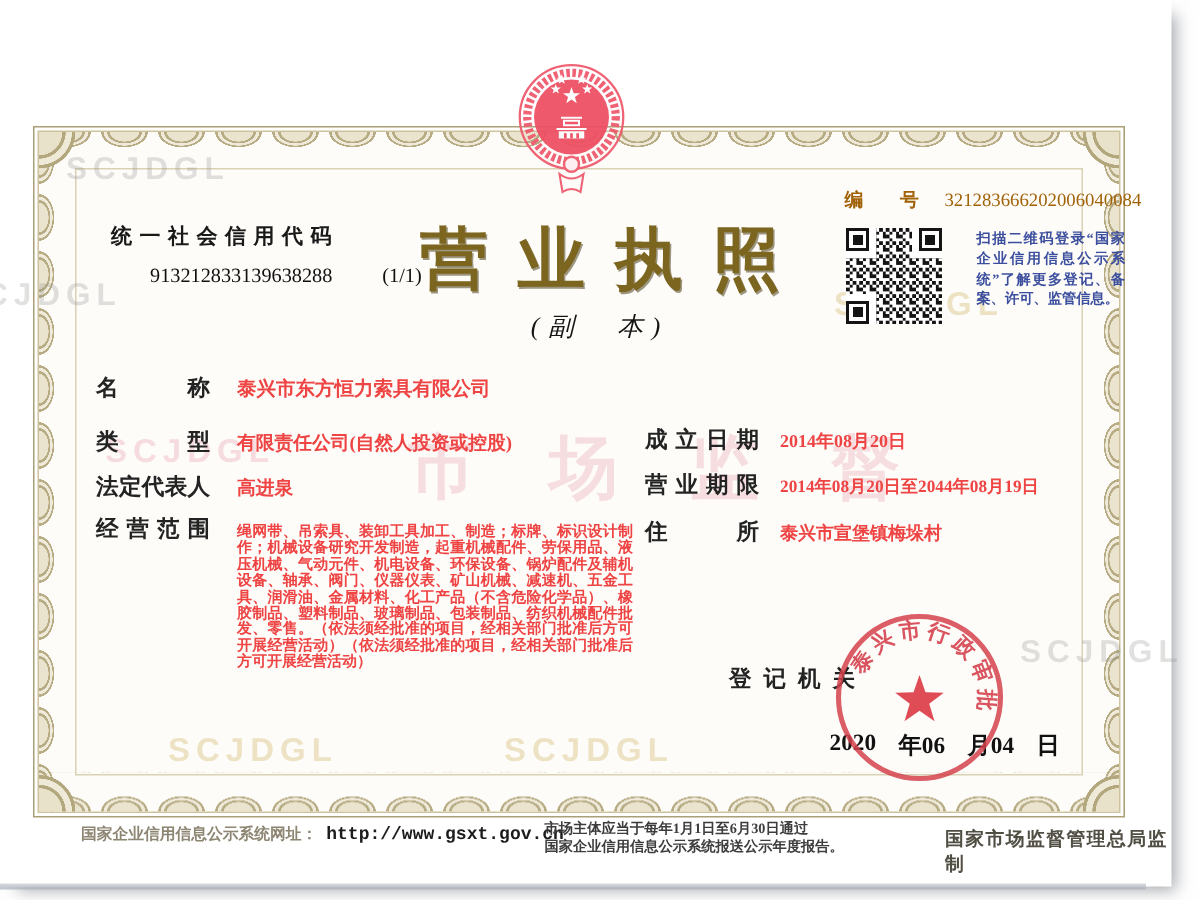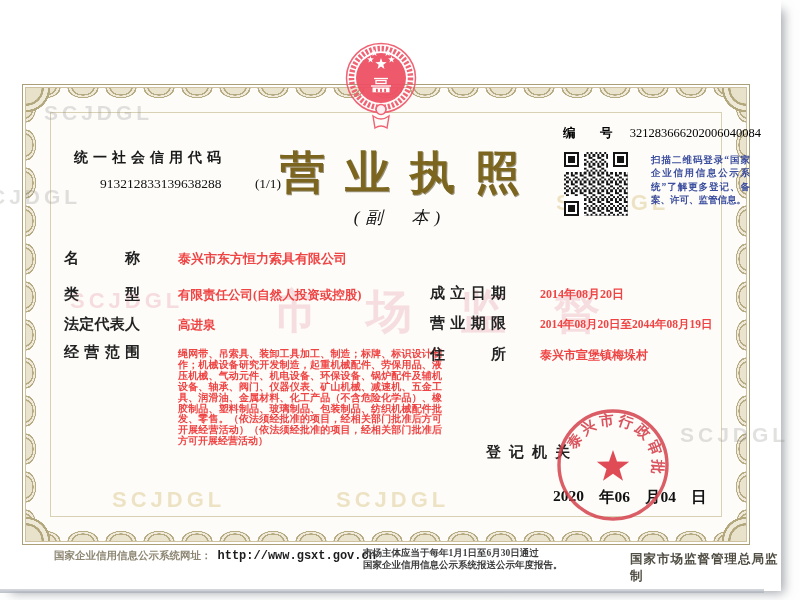--- a/index.html
+++ b/index.html
@@ -59,7 +59,7 @@
          text-shadow:1px 1px 0 rgba(62,47,8,.5);}
   .subtitle-wrap{position:absolute;left:30px;top:206px;width:740px;text-align:center;font-style:italic;}
   .subtitle{display:inline-block;font-size:17px;letter-spacing:6px;color:#141414;}
-  .serial{position:absolute;left:563px;top:125px;font-size:12.5px;color:#000000;white-space:nowrap;}
+  .serial{position:absolute;left:563px;top:125px;font-size:12.5px;color:#a16207;white-space:nowrap;}
   .serial-label{font-weight:600;letter-spacing:6px;margin-right:8px;}
   .qr{position:absolute;left:564px;top:152px;width:64px;height:64px;}
   .qr-caption{position:absolute;left:651px;top:154px;width:99px;font-size:9.5px;line-height:1.42;

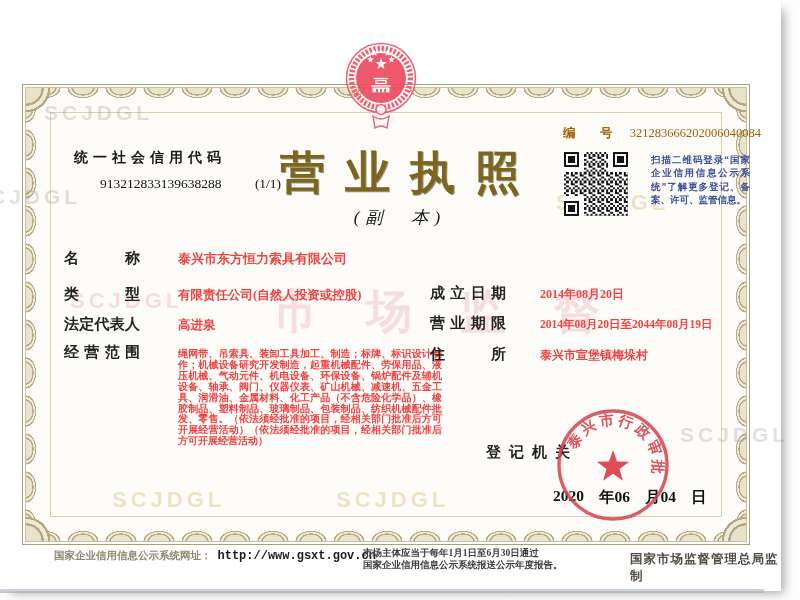--- a/index.html
+++ b/index.html
@@ -66,7 +66,7 @@
         color:#3c4e9e;font-weight:600;text-align:justify;}
 
   
-  .frow{position:absolute;display:flex;align-items:baseline;gap:20px;}
+  .frow{position:absolute;display:flex;align-items:baseline;}
   .flabel{display:inline-block;font-size:15px;font-weight:600;color:#232323;
           text-align:justify;text-align-last:justify;}
   .fl .flabel{width:76px;margin-right:18px;}

